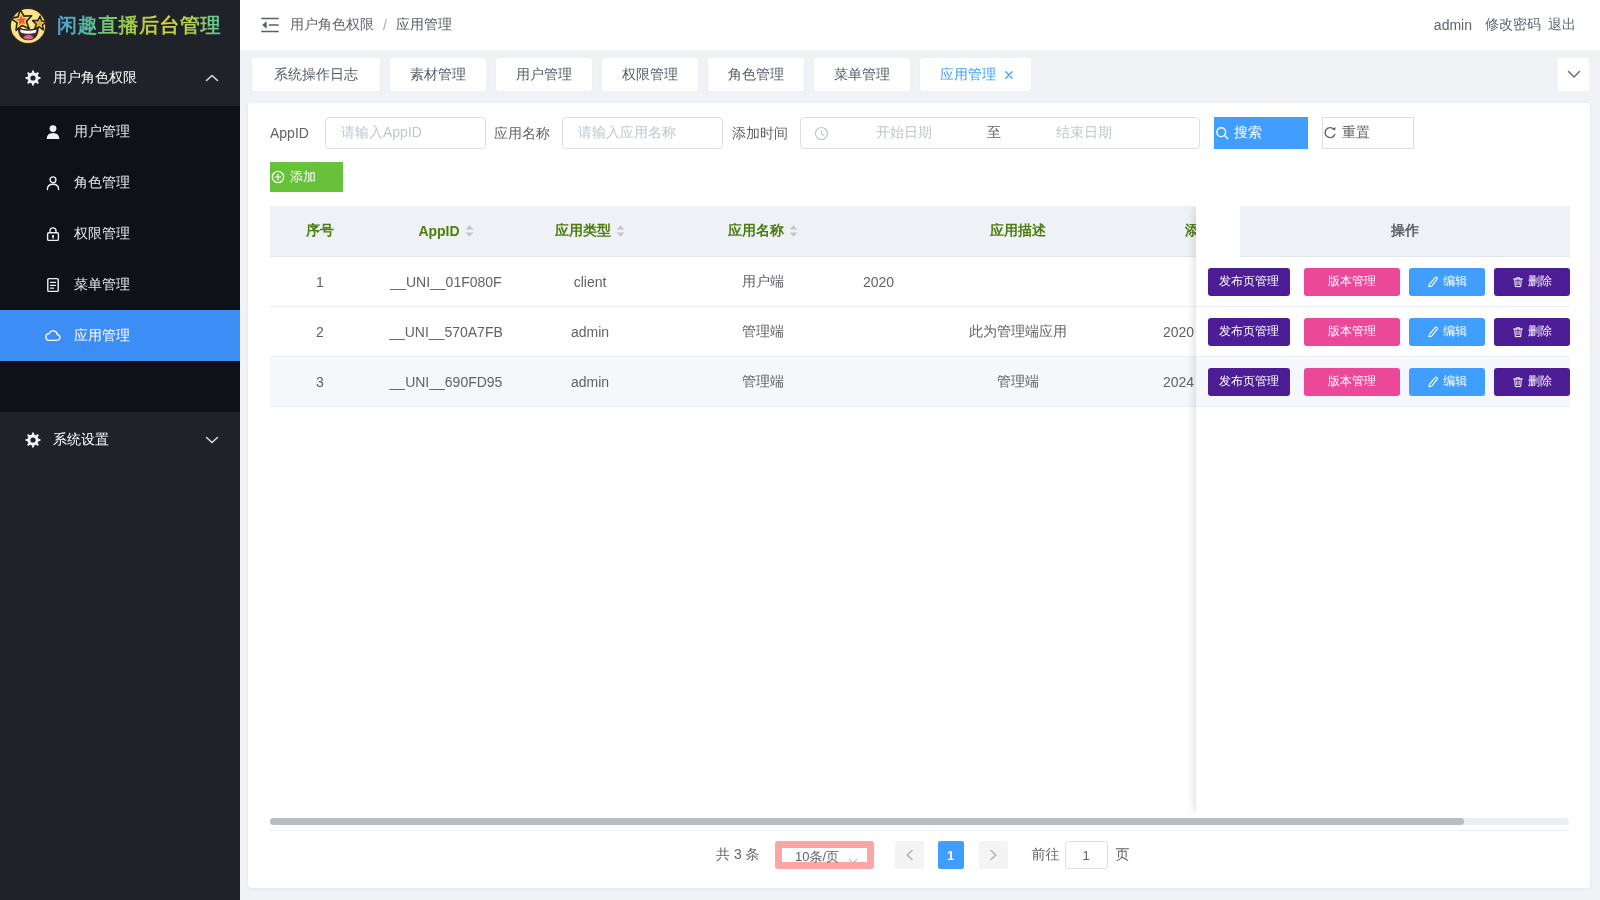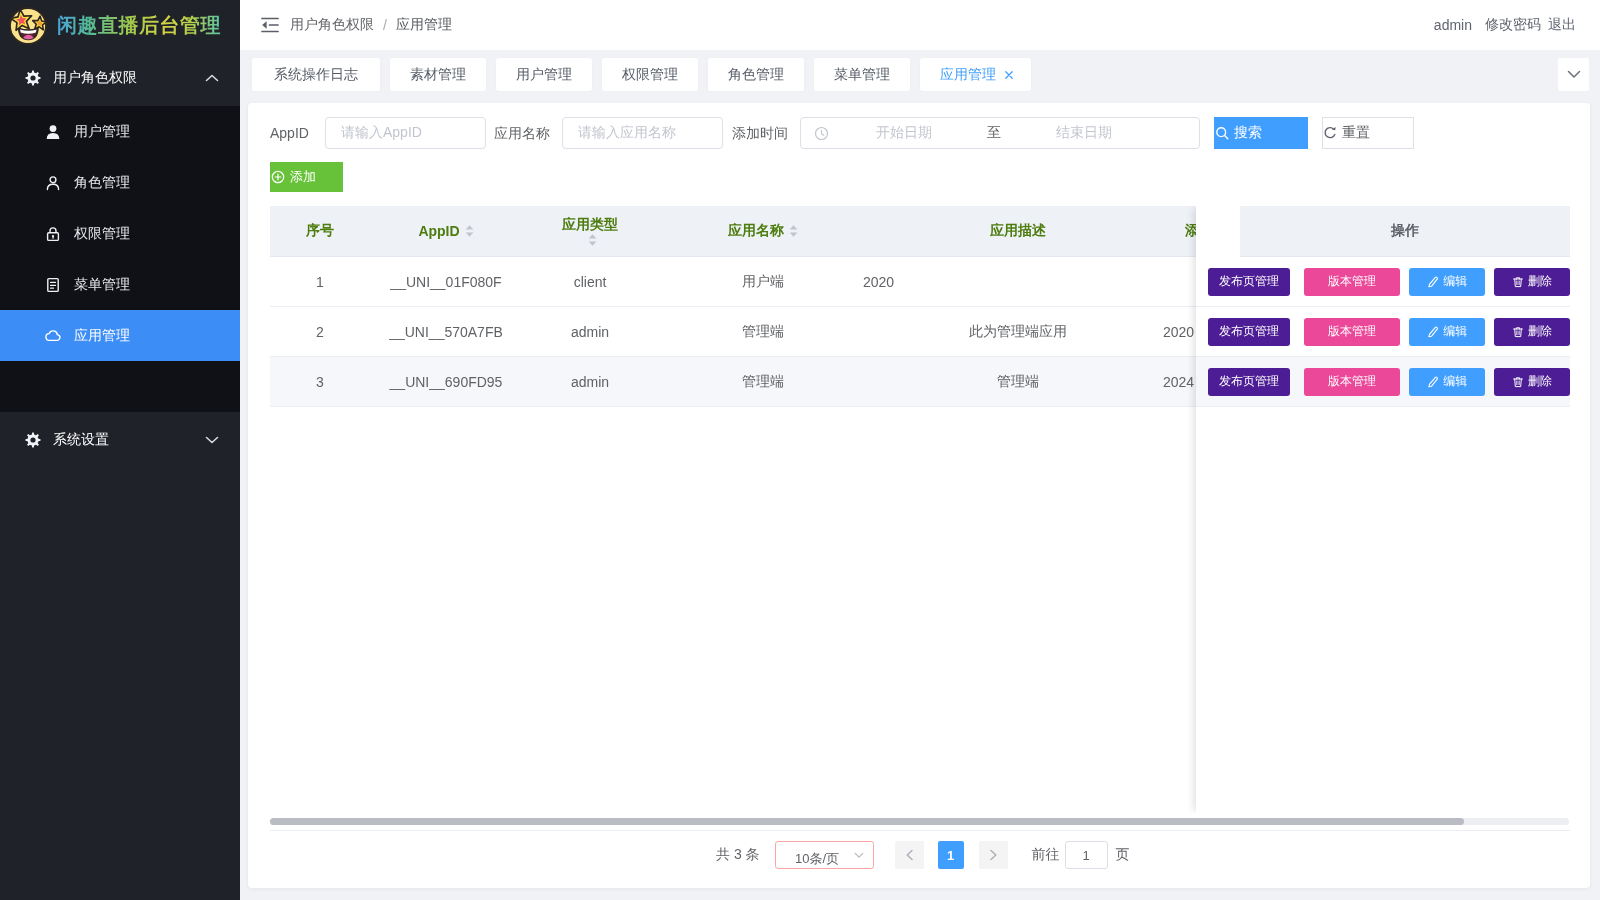--- a/index.html
+++ b/index.html
@@ -80,7 +80,7 @@
 .trow.hover { background:#f5f7fa; }
 .tc { display:flex; align-items:center; justify-content:center; font-size:14px; color:#606266; overflow:hidden; white-space:nowrap; }
 .head .tc { color:#4d7c0f; font-weight:bold; }
-.tc.c0{width:100px;} .tc.c1{width:152px;} .tc.c2{width:136px;flex-direction:column;} .tc.c3{width:210px;} .tc.c4{width:300px;}
+.tc.c0{width:100px;} .tc.c1{width:152px;} .tc.c2{width:136px;} .tc.c3{width:210px;} .tc.c4{width:300px;}
 .tc.c5{width:140px; justify-content:flex-start; padding-left:17px;}
 .trow:not(.head) .tc.c5 { padding-left:0; margin-left:-5px; }
 .tc.c6{width:374px;}

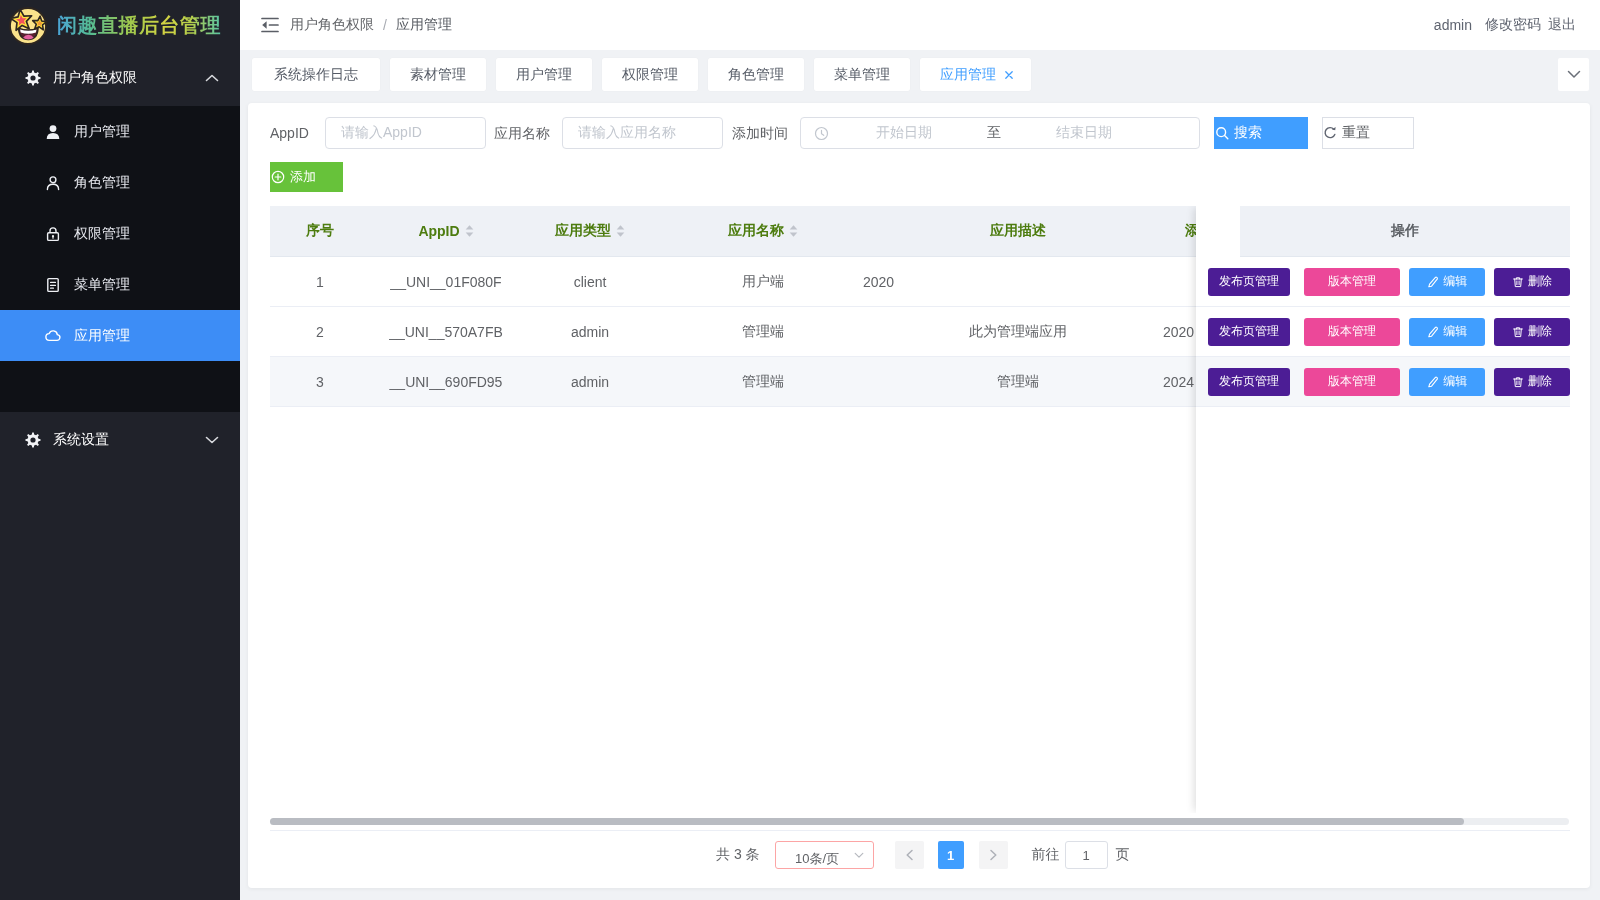--- a/index.html
+++ b/index.html
@@ -107,8 +107,8 @@
 
 .pager { position:absolute; left:468px; top:738px; height:28px; display:flex; align-items:center; font-size:13px; color:#606266; }
 .pg-total { margin-right:15px; font-size:14px; }
-.pg-size { width:99px; height:28px; border:1px solid #fca5a5; border-radius:3px; background:#fff; display:flex;
-  align-items:flex-end; justify-content:center; margin-right:21px; cursor:pointer; position:relative; }
+.pg-size { width:99px; height:28px; border:7px solid #fca5a5; border-radius:3px; background:#fff; display:flex;
+  align-items:flex-start; justify-content:center; margin-right:21px; cursor:pointer; position:relative; }
 .pg-size .sel-caret { position:absolute; right:9px; top:10px; }
 .pg-size .sel-txt { margin-right:14px; }
 .pg-btn { width:29px; height:28px; background:#f4f4f5; border-radius:2px; display:flex; align-items:center; justify-content:center; cursor:pointer; }

